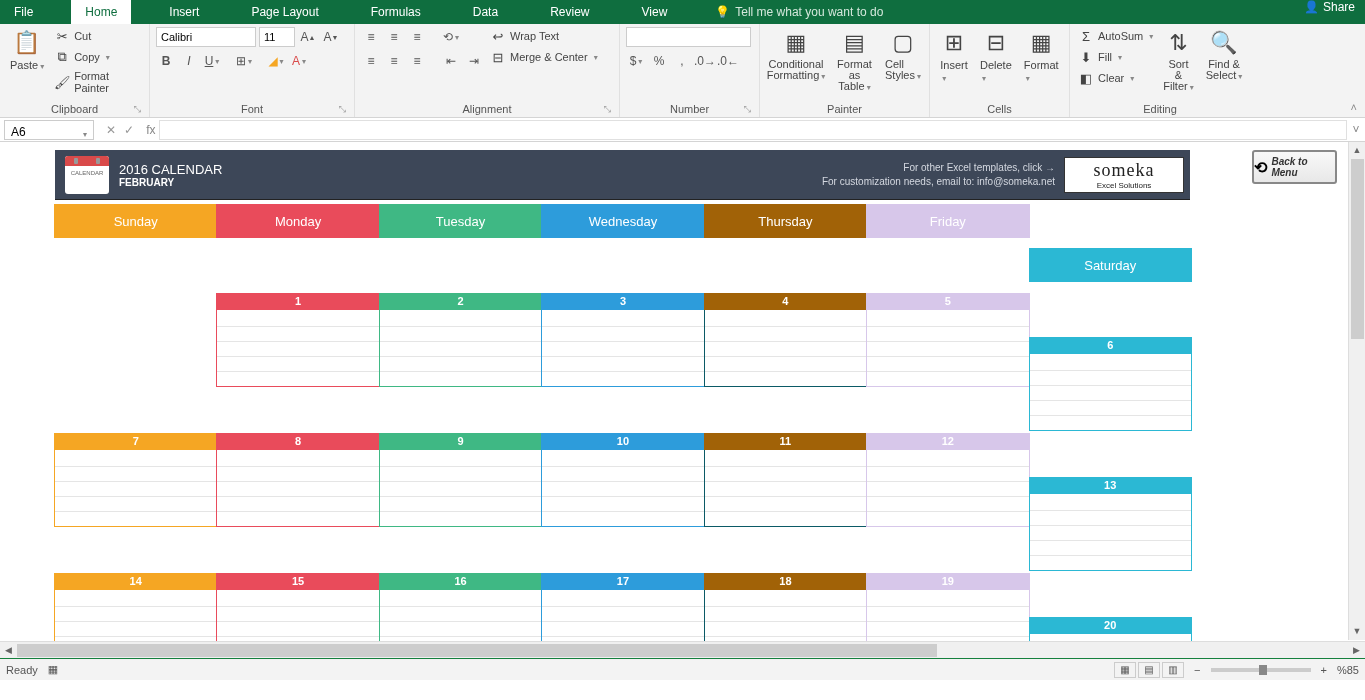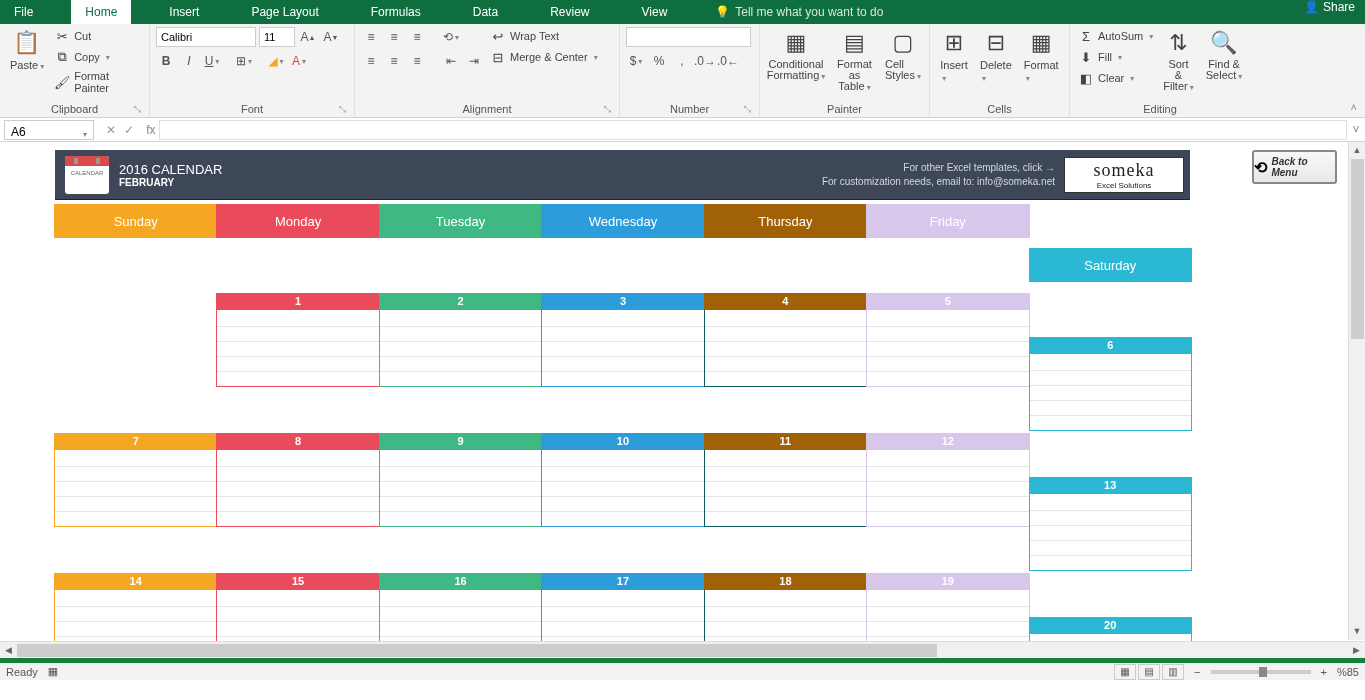--- a/index.html
+++ b/index.html
@@ -94,7 +94,7 @@
 .h-scroll .thumb { position: absolute; left: 0; top: 2px; height: 13px; width: 920px; background: #cdcdcd; }
 
 
-.statusbar { height: 22px; background: #f3f3f3; border-top: 5px solid #15803d; display: flex; align-items: center; font-size: 11px; color: #555; padding: 0 6px; justify-content: space-between; }
+.statusbar { height: 22px; background: #f3f3f3; border-top: 1px solid #15803d; display: flex; align-items: center; font-size: 11px; color: #555; padding: 0 6px; justify-content: space-between; }
 .status-right { display: flex; align-items: center; gap: 10px; }
 .view-btns { display: flex; gap: 2px; }
 .view-btn { width: 22px; height: 16px; border: 1px solid #ccc; display: flex; align-items: center; justify-content: center; font-size: 10px; cursor: pointer; }

